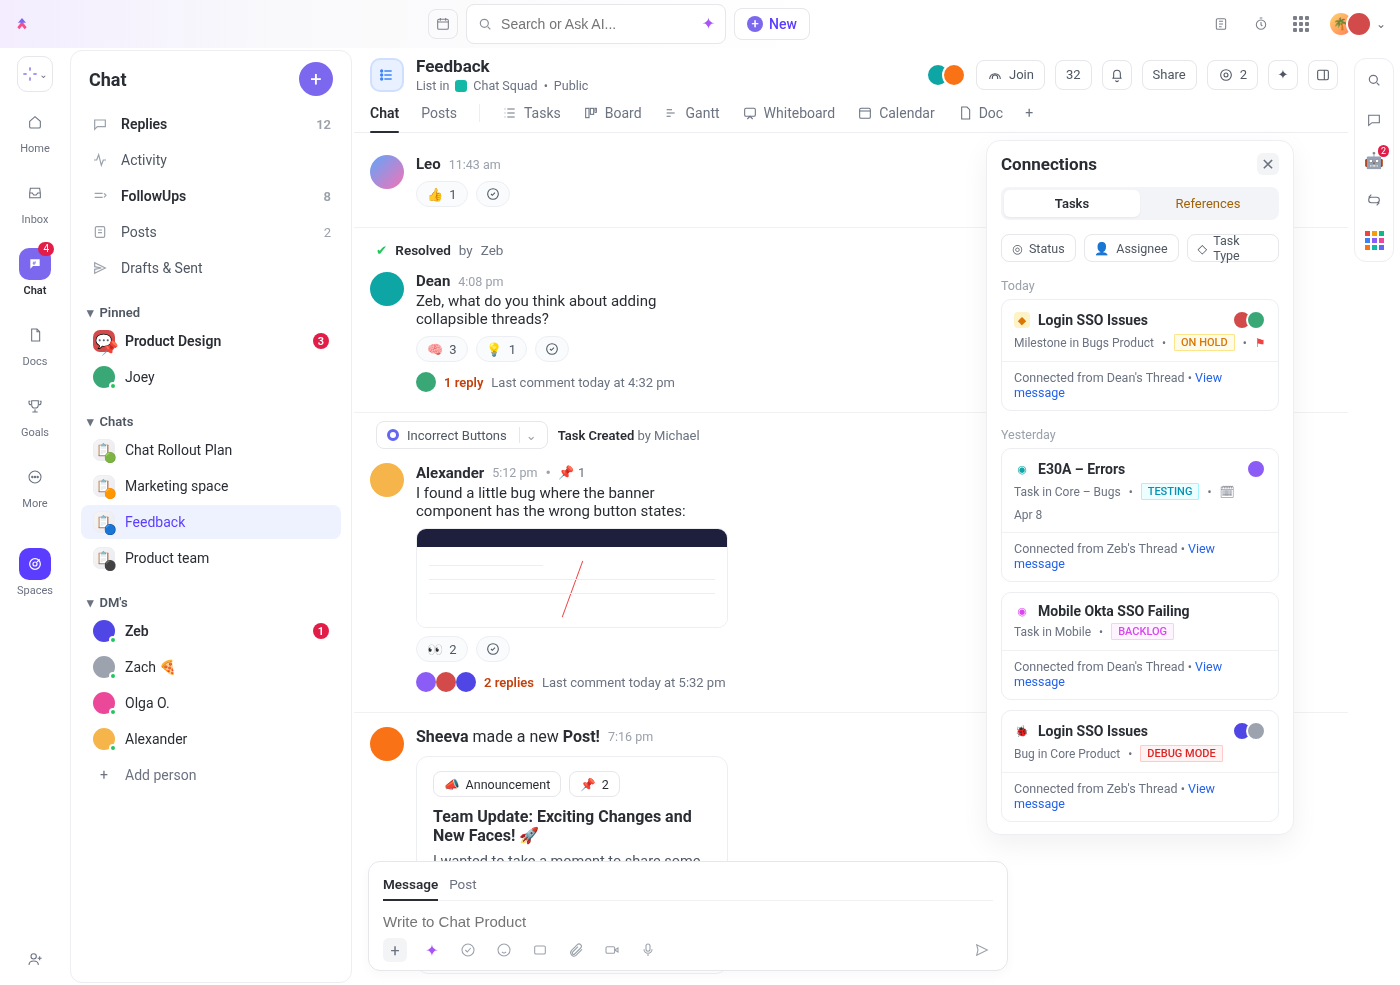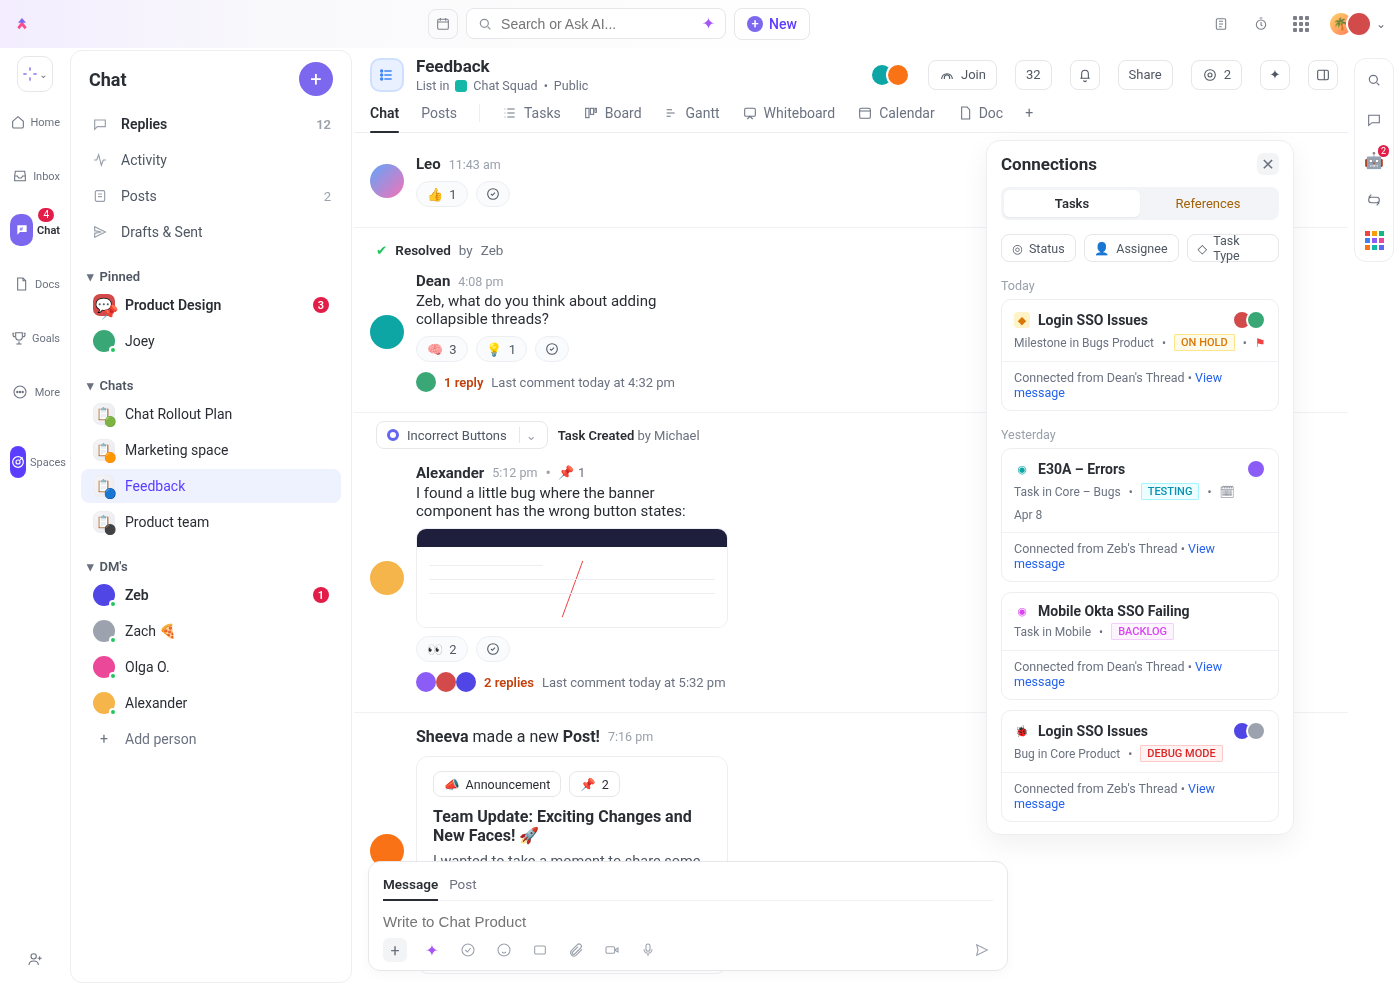--- a/index.html
+++ b/index.html
@@ -11,7 +11,7 @@
 .topbar .spacer { flex:1; }
 .tb-middle { display:flex; align-items:center; gap:8px; width:540px; justify-content:center; }
 .tb-cal { width:30px; height:30px; border:1px solid #e6e6eb; border-radius:8px; display:flex; align-items:center; justify-content:center; color:#7b7f88; cursor:pointer; }
-.tb-search { flex:none; width:260px; height:31px; border:1px solid #e6e6eb; border-radius:8px; display:flex; align-items:center; padding:0 10px; gap:8px; color:#8a8f99; background:#fff;}
+.tb-search { flex:none; width:260px; height:40px; border:1px solid #e6e6eb; border-radius:8px; display:flex; align-items:center; padding:0 10px; gap:8px; color:#8a8f99; background:#fff;}
 .tb-search input { border:none; outline:none; flex:1; font-size:14px; color:#2a2e34; background:transparent; }
 .sparkle { color:#a855f7; }
 .tb-new { height:32px; border:1px solid #e6e6eb; border-radius:8px; padding:0 12px; display:flex; align-items:center; gap:6px; color:#5b3dff; font-weight:500; font-size:14px; cursor:pointer; background:#fff;}

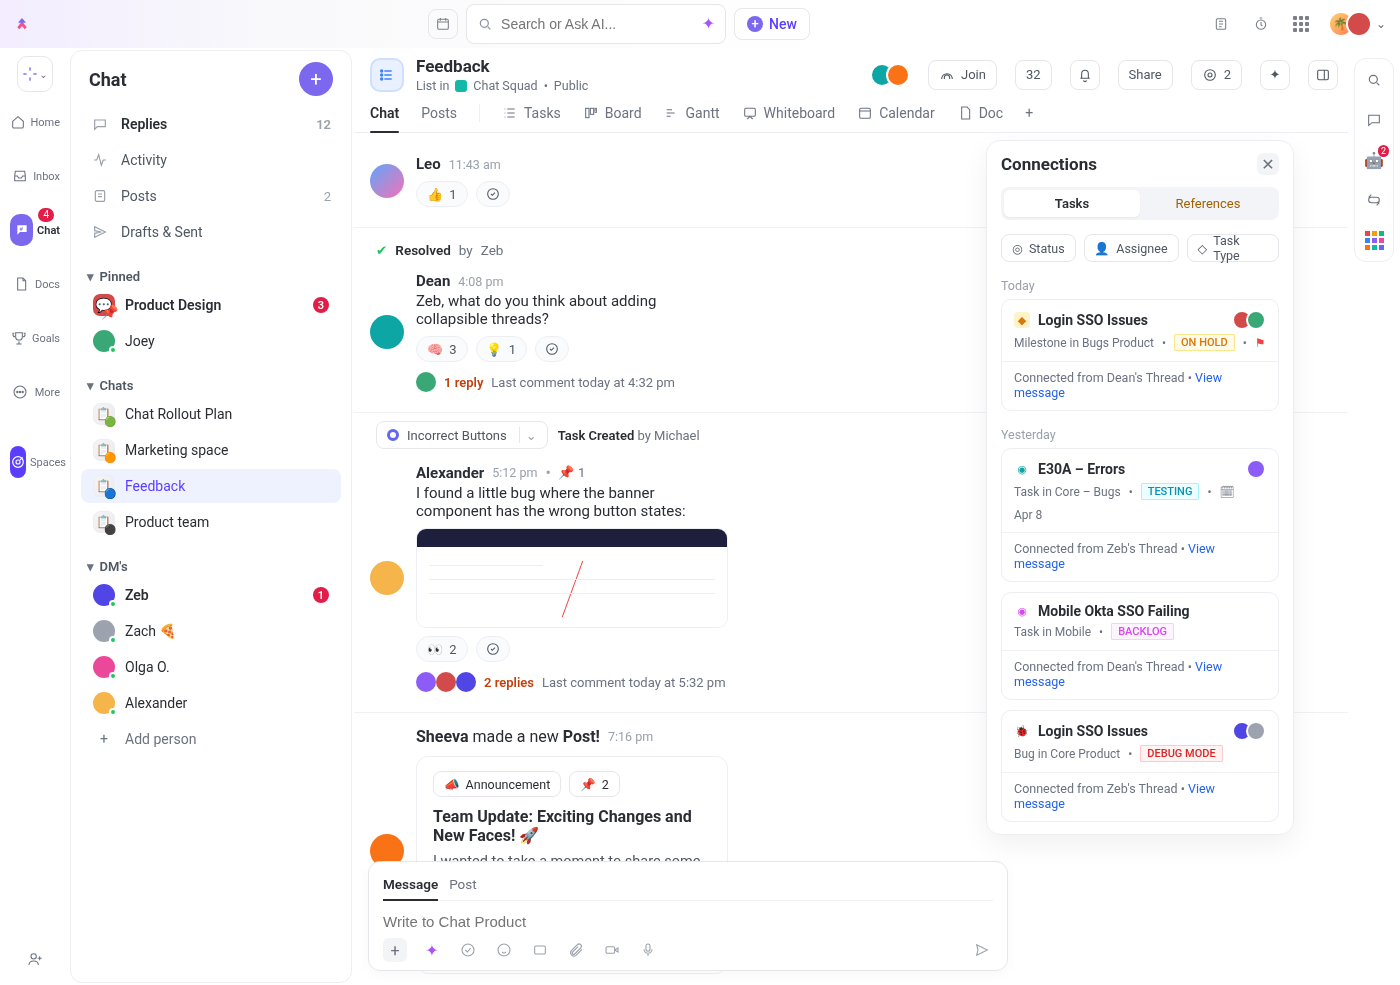--- a/index.html
+++ b/index.html
@@ -79,7 +79,7 @@
 .pg-sub { font-size:12.5px; color:#6b7280; display:flex; align-items:center; gap:6px; }
 .chip-green { width:12px; height:12px; border-radius:3px; background:#14b8a6; display:inline-block; }
 .pg-head .grow { flex:1; }
-.hd-right { display:flex; gap:18px; }
+.hd-right { display:flex; gap:10px; }
 .hd-btn { height:30px; border:1px solid #e6e6eb; border-radius:8px; padding:0 10px; display:flex; align-items:center; gap:6px; font-size:13px; color:#4f5762; cursor:pointer; background:#fff;}
 .hd-btn.iconbtn { width:30px; padding:0; justify-content:center; }
 

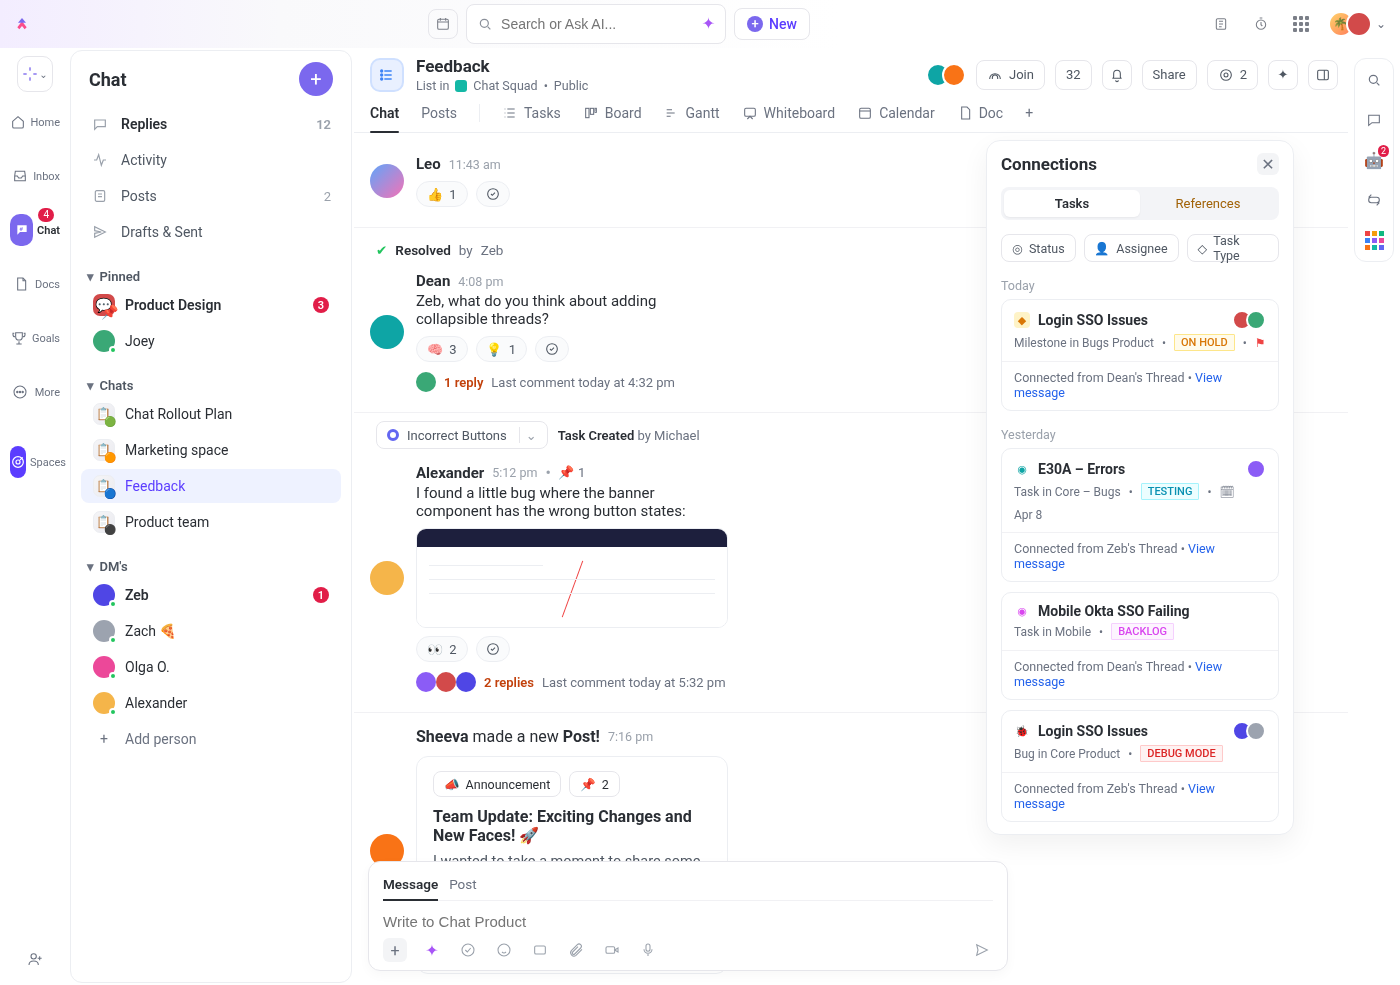--- a/index.html
+++ b/index.html
@@ -37,7 +37,7 @@
 
 .shell { display:flex; height:calc(985px - 48px); }
 .rail { width:70px; border-right:0; background:transparent; display:flex; flex-direction:column; align-items:center; padding:8px 0; gap:6px; }
-.rail-item { width:50px; display:flex; flex-direction:row; align-items:center; gap:4px; padding:8px 0; border-radius:10px; cursor:pointer; color:#6b7280; position:relative; }
+.rail-item { width:50px; display:flex; flex-direction:column; align-items:center; gap:4px; padding:8px 0; border-radius:10px; cursor:pointer; color:#6b7280; position:relative; }
 .rail-item.chat .rail-icon { background:#7b68ee; color:#fff; }
 .rail-icon { width:32px; height:32px; border-radius:10px; display:flex; align-items:center; justify-content:center; font-size:16px; }
 .rail-item svg { display:block; }

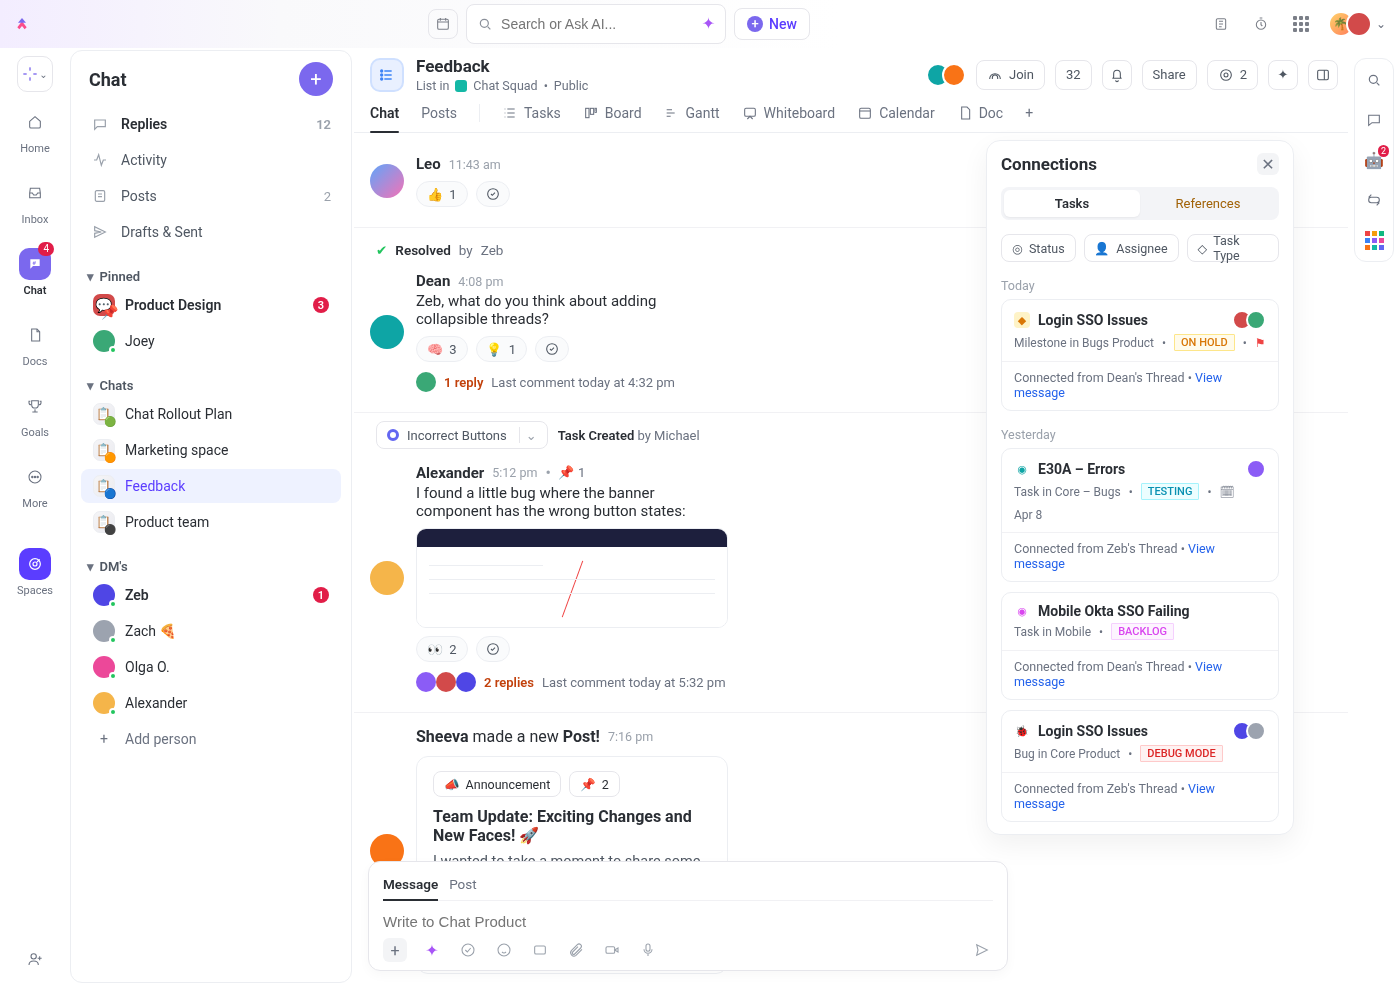--- a/index.html
+++ b/index.html
@@ -92,7 +92,7 @@
 
 
 .messages { flex:1; overflow:auto; padding:16px 0 100px 16px; position:relative; }
-.msg { display:flex; gap:12px; padding:6px 0; position:relative;align-items:center; }
+.msg { display:flex; gap:12px; padding:6px 0; position:relative; }
 .msg .av { width:34px; height:34px; border-radius:50%; flex:none; display:flex; align-items:center; justify-content:center; font-size:14px; font-weight:600; color:#fff;}
 .msg-body { flex:1; min-width:0; padding-right:620px; }
 .msg-line1 { display:flex; align-items:center; gap:8px; }

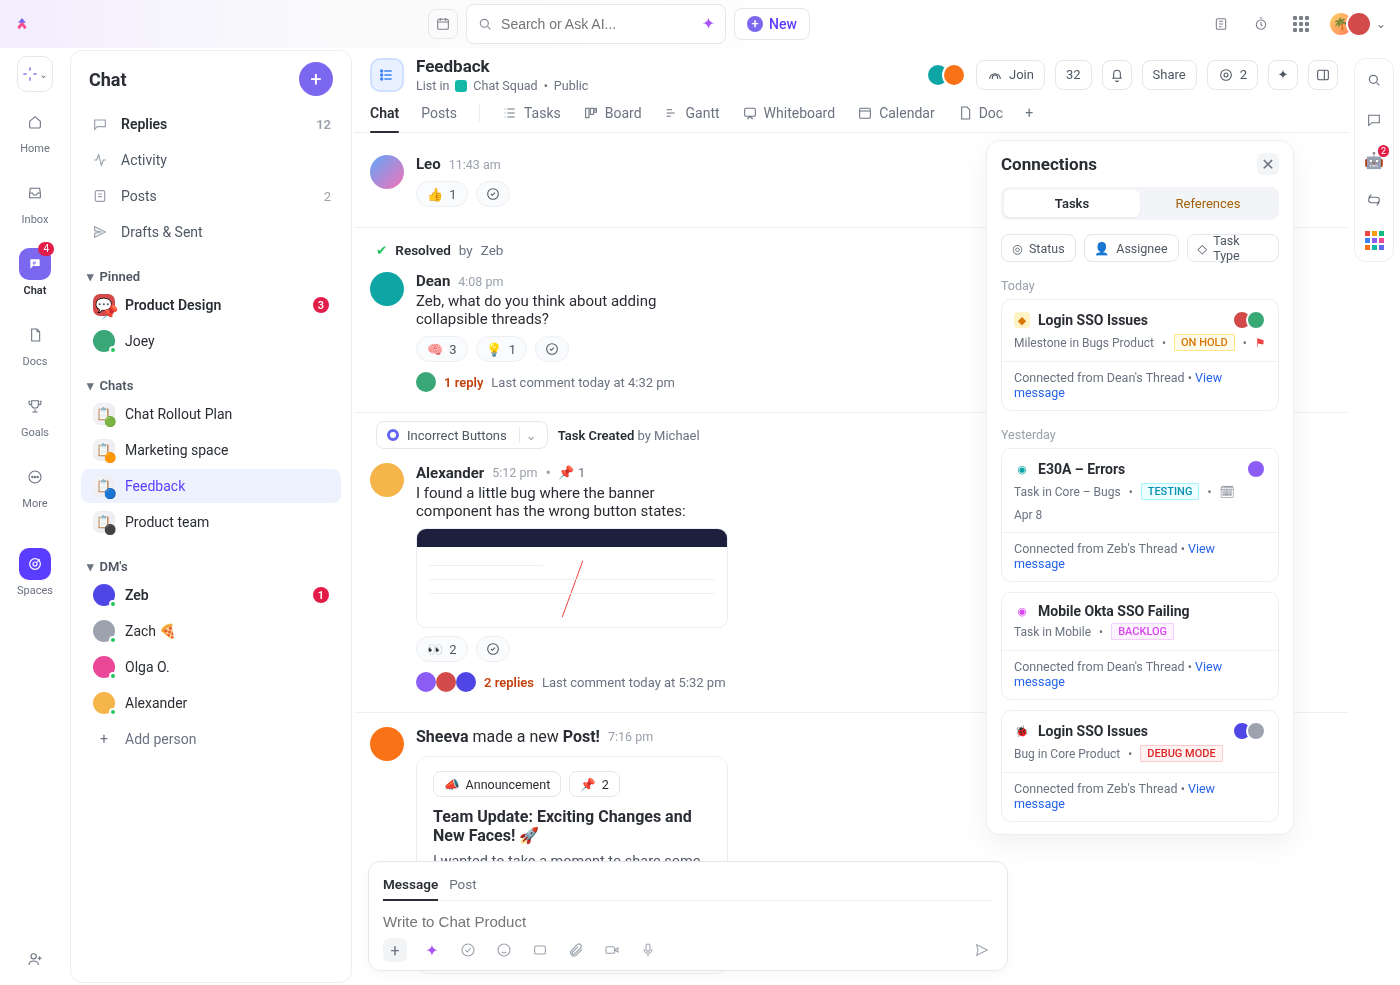--- a/index.html
+++ b/index.html
@@ -359,6 +359,15 @@
           </span>
         <span>Activity</span>
       </div>
+      <div class="sb-row bold">
+        <span class="muted-icon">
+            <svg viewBox="0 0 24 24" fill="none" stroke="currentColor" stroke-width="1.8">
+              <path d="M4 8h12M4 14h12M18 8l3 3-3 3"></path>
+            </svg>
+          </span>
+        <span>FollowUps</span>
+        <span class="count">8</span>
+      </div>
       <div class="sb-row">
         <span class="muted-icon">
             <svg viewBox="0 0 24 24" fill="none" stroke="currentColor" stroke-width="1.8">

